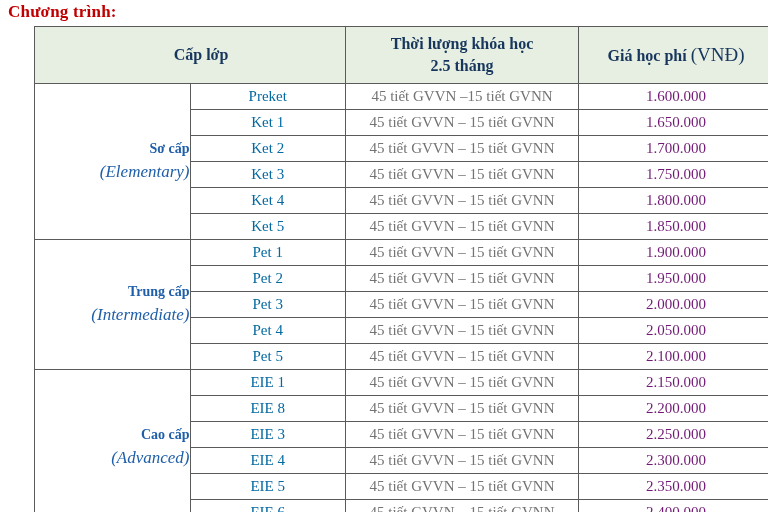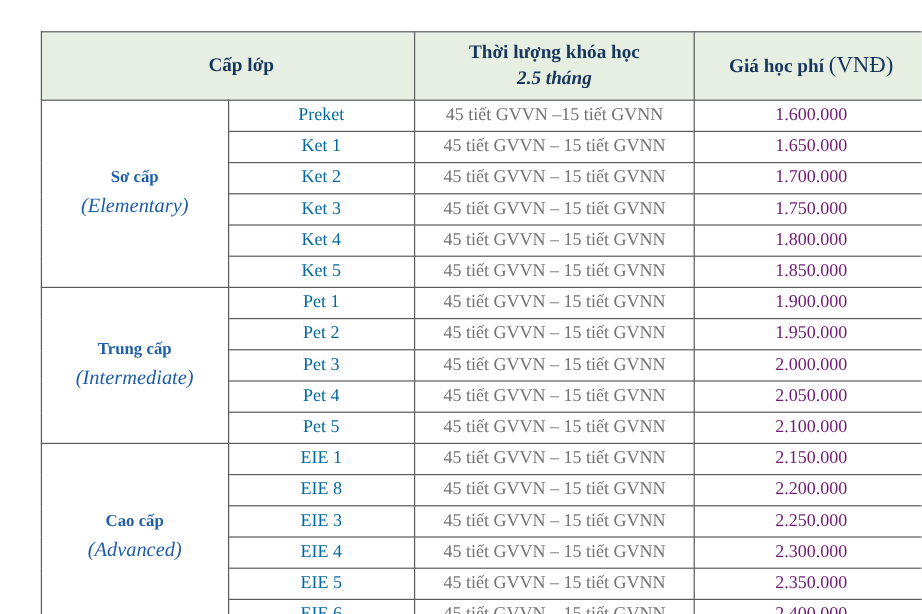--- a/index.html
+++ b/index.html
@@ -108,6 +108,7 @@
 
 <div class="page">
 
+  <div class="heading">Chương trình:</div>
 
   <table class="price-table">
     <thead>

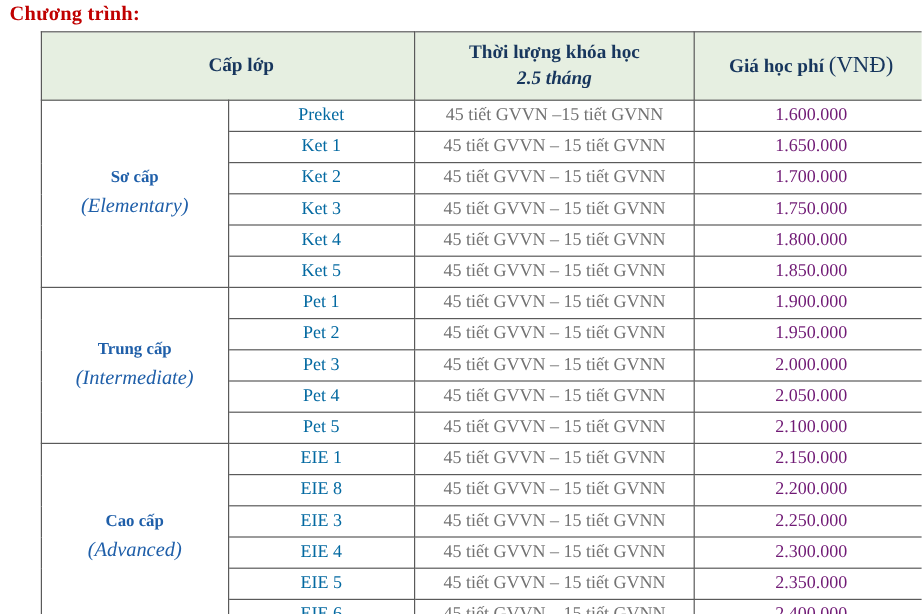--- a/index.html
+++ b/index.html
@@ -58,7 +58,7 @@
     font-weight: normal;
     font-size: 19px;
   }
-  .dur-line2 { display: block; font-style: italic; }
+  .dur-line2 { display: block; }
 
   td.group {
     width: 186px;

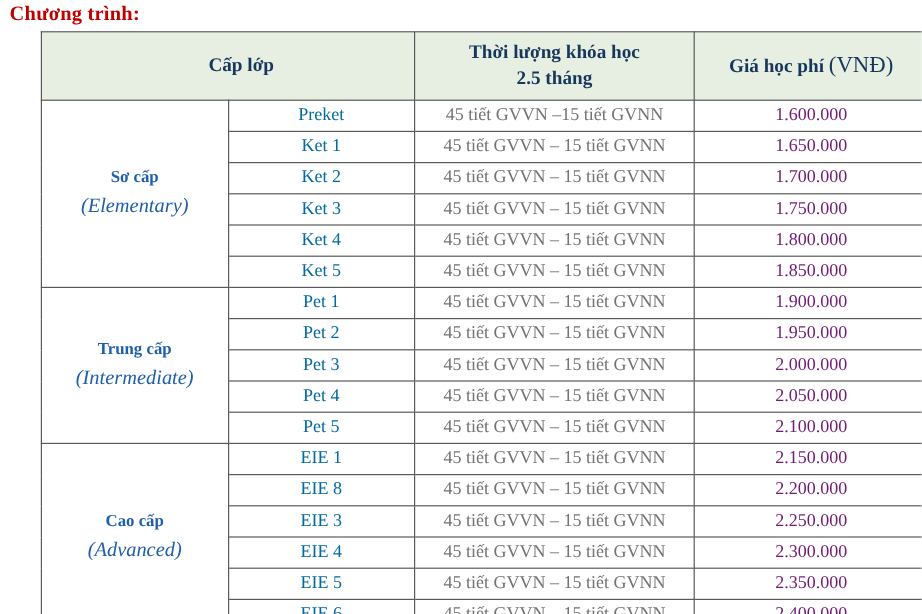--- a/index.html
+++ b/index.html
@@ -62,7 +62,7 @@
 
   td.group {
     width: 186px;
-    text-align: center;
+    text-align: right;
     color: #1f5fa9;
     font-weight: bold;
     font-size: 14px;

